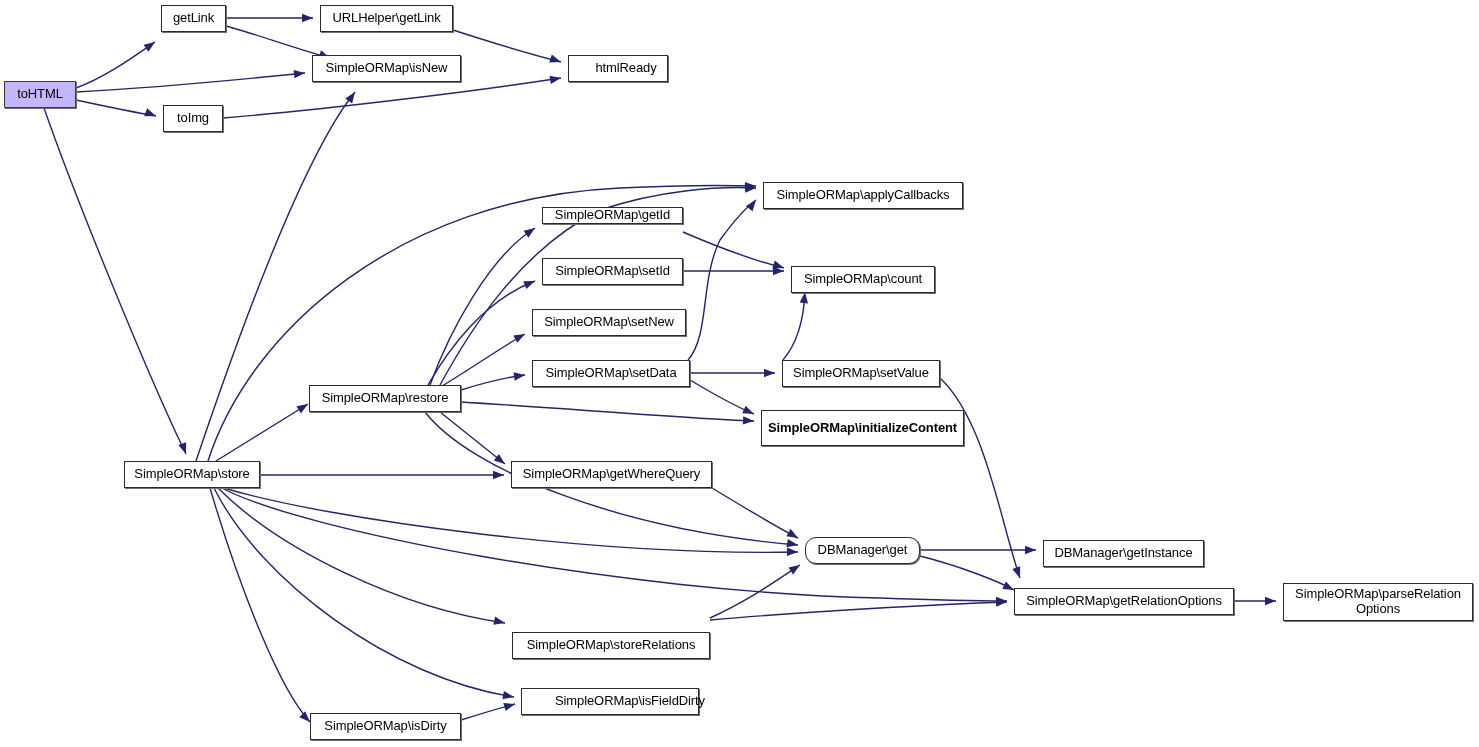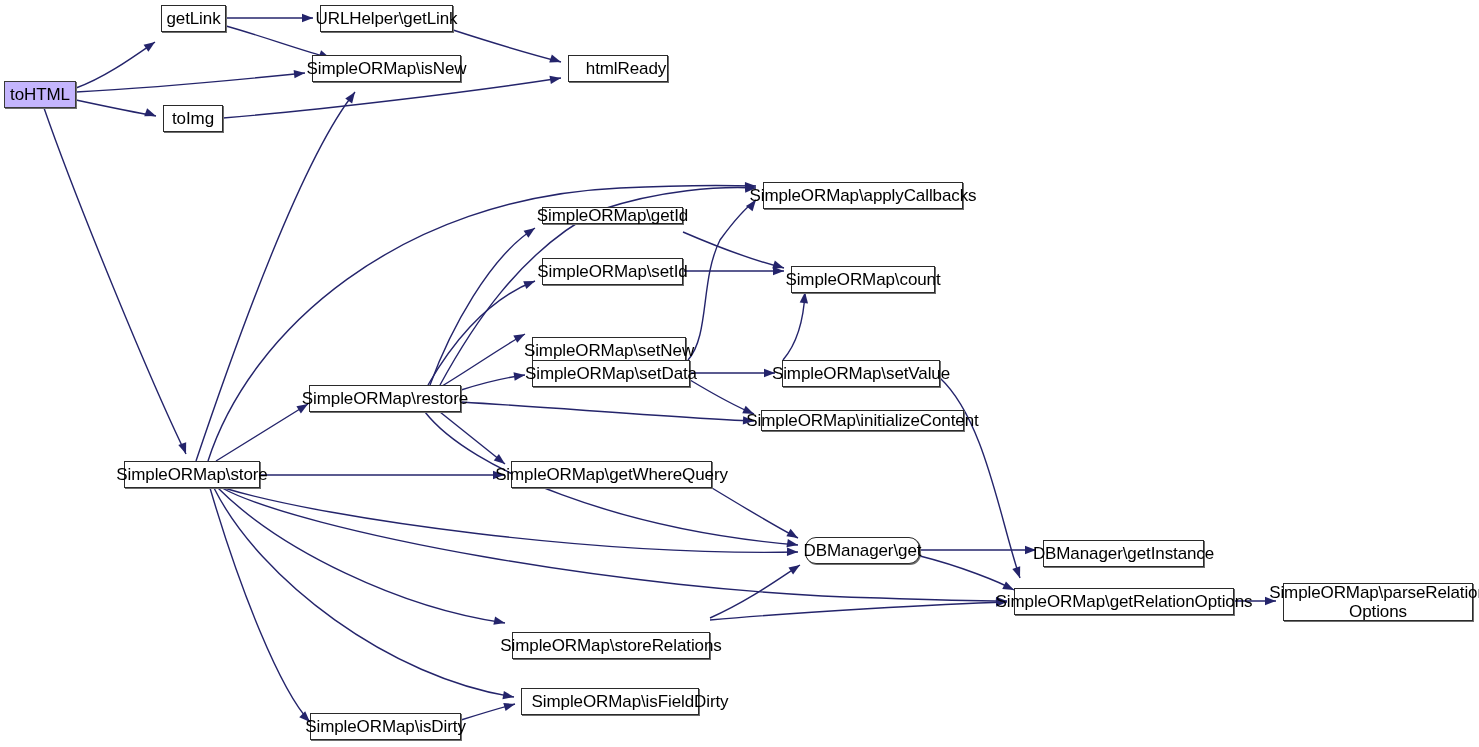--- a/index.html
+++ b/index.html
@@ -43,7 +43,7 @@
     justify-content: center;
     text-align: center;
     color: #000000;
-    font-size: 17px;
+    font-size: 13px;
     line-height: 1.12;
     white-space: pre-line;
     letter-spacing: -0.1px;

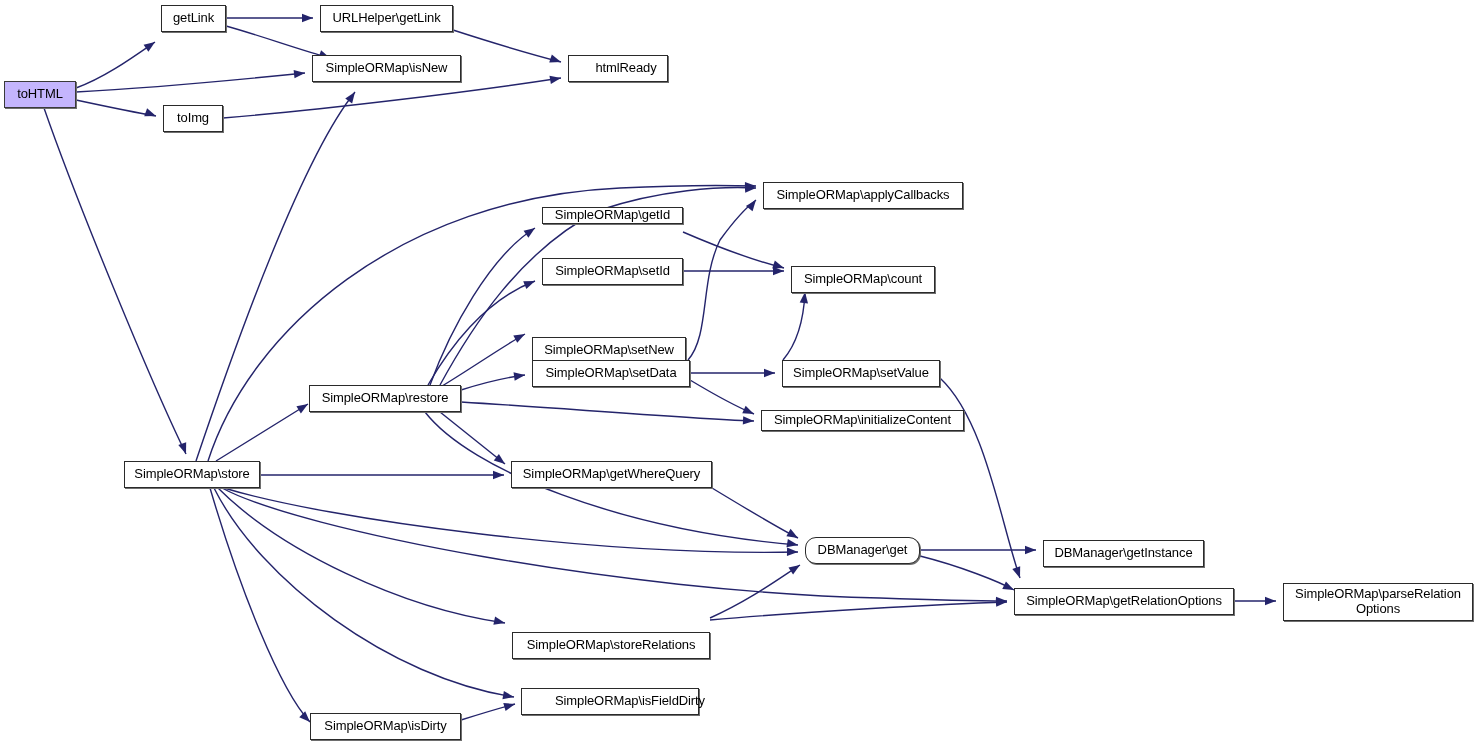--- a/index.html
+++ b/index.html
@@ -149,7 +149,7 @@
       <div class="node-box" style="left: 542px; top: 207px; width: 141px; height: 17px;">SimpleORMap\getId</div>
       <div class="node-box" style="left: 542px; top: 258px; width: 141px; height: 27px;">SimpleORMap\setId</div>
       <div class="node-box" style="left: 791px; top: 266px; width: 144px; height: 27px;">SimpleORMap\count</div>
-      <div class="node-box" style="left: 532px; top: 309px; width: 154px; height: 27px; margin-top: 28px;">SimpleORMap\setNew</div>
+      <div class="node-box" style="left: 532px; top: 309px; width: 154px; height: 27px;">SimpleORMap\setNew</div>
       <div class="node-box" style="left: 532px; top: 360px; width: 158px; height: 27px;">SimpleORMap\setData</div>
       <div class="node-box" style="left: 782px; top: 360px; width: 158px; height: 27px;">SimpleORMap\setValue</div>
       <div class="node-box" style="left: 309px; top: 385px; width: 152px; height: 27px;">SimpleORMap\restore</div>

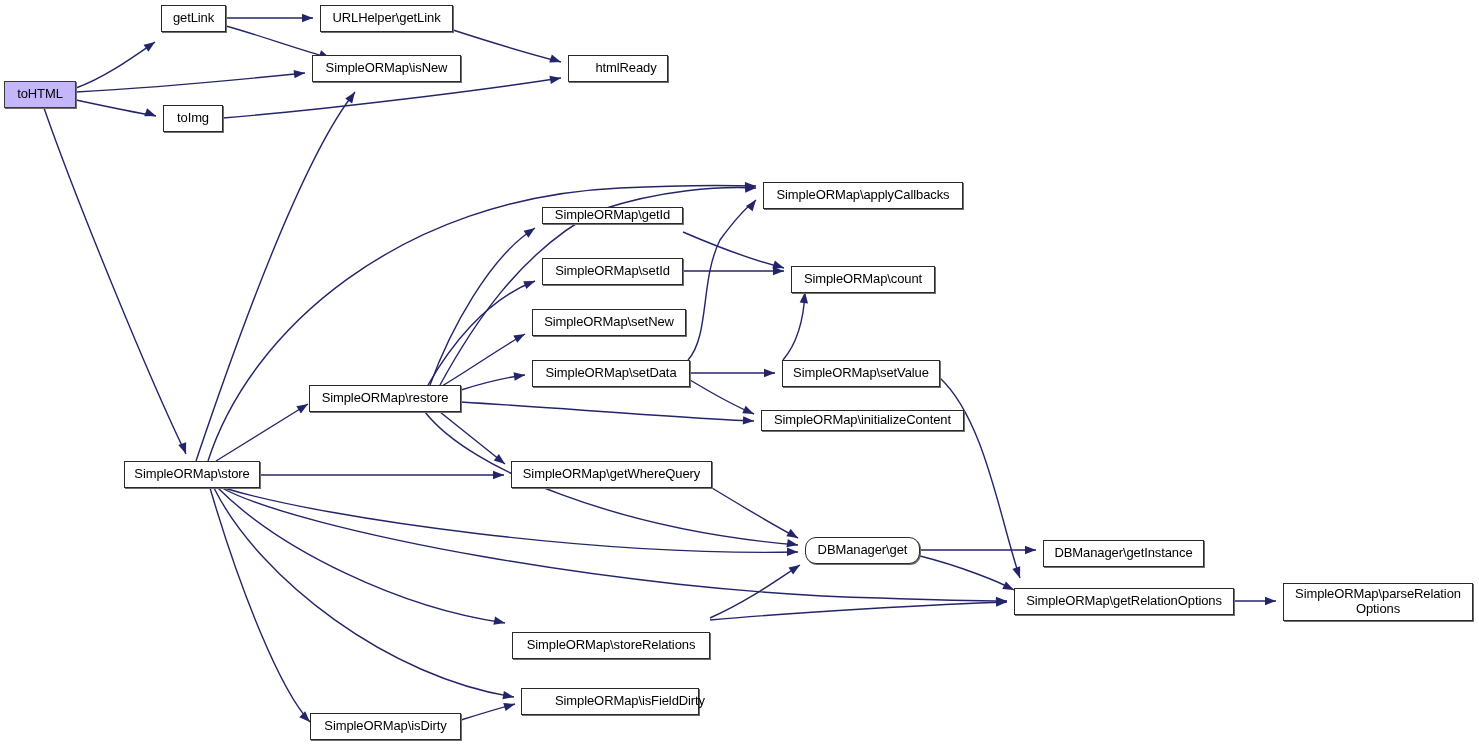--- a/index.html
+++ b/index.html
@@ -153,7 +153,7 @@
       <div class="node-box" style="left: 532px; top: 360px; width: 158px; height: 27px;">SimpleORMap\setData</div>
       <div class="node-box" style="left: 782px; top: 360px; width: 158px; height: 27px;">SimpleORMap\setValue</div>
       <div class="node-box" style="left: 309px; top: 385px; width: 152px; height: 27px;">SimpleORMap\restore</div>
-      <div class="node-box" style="left: 761px; top: 410px; width: 203px; height: 21px;">SimpleORMap\initializeContent</div>
+      <div class="node-box" style="left: 761px; top: 410px; width: 203px; height: 36px; font-weight: bold;">SimpleORMap\initializeContent</div>
       <div class="node-box" style="left: 511px; top: 461px; width: 201px; height: 27px;">SimpleORMap\getWhereQuery</div>
       <div class="node-box" style="left: 124px; top: 461px; width: 136px; height: 27px;">SimpleORMap\store</div>
       <div class="node-box" style="left: 805px; top: 537px; width: 115px; height: 27px; border-radius: 11px;">DBManager\get</div>

